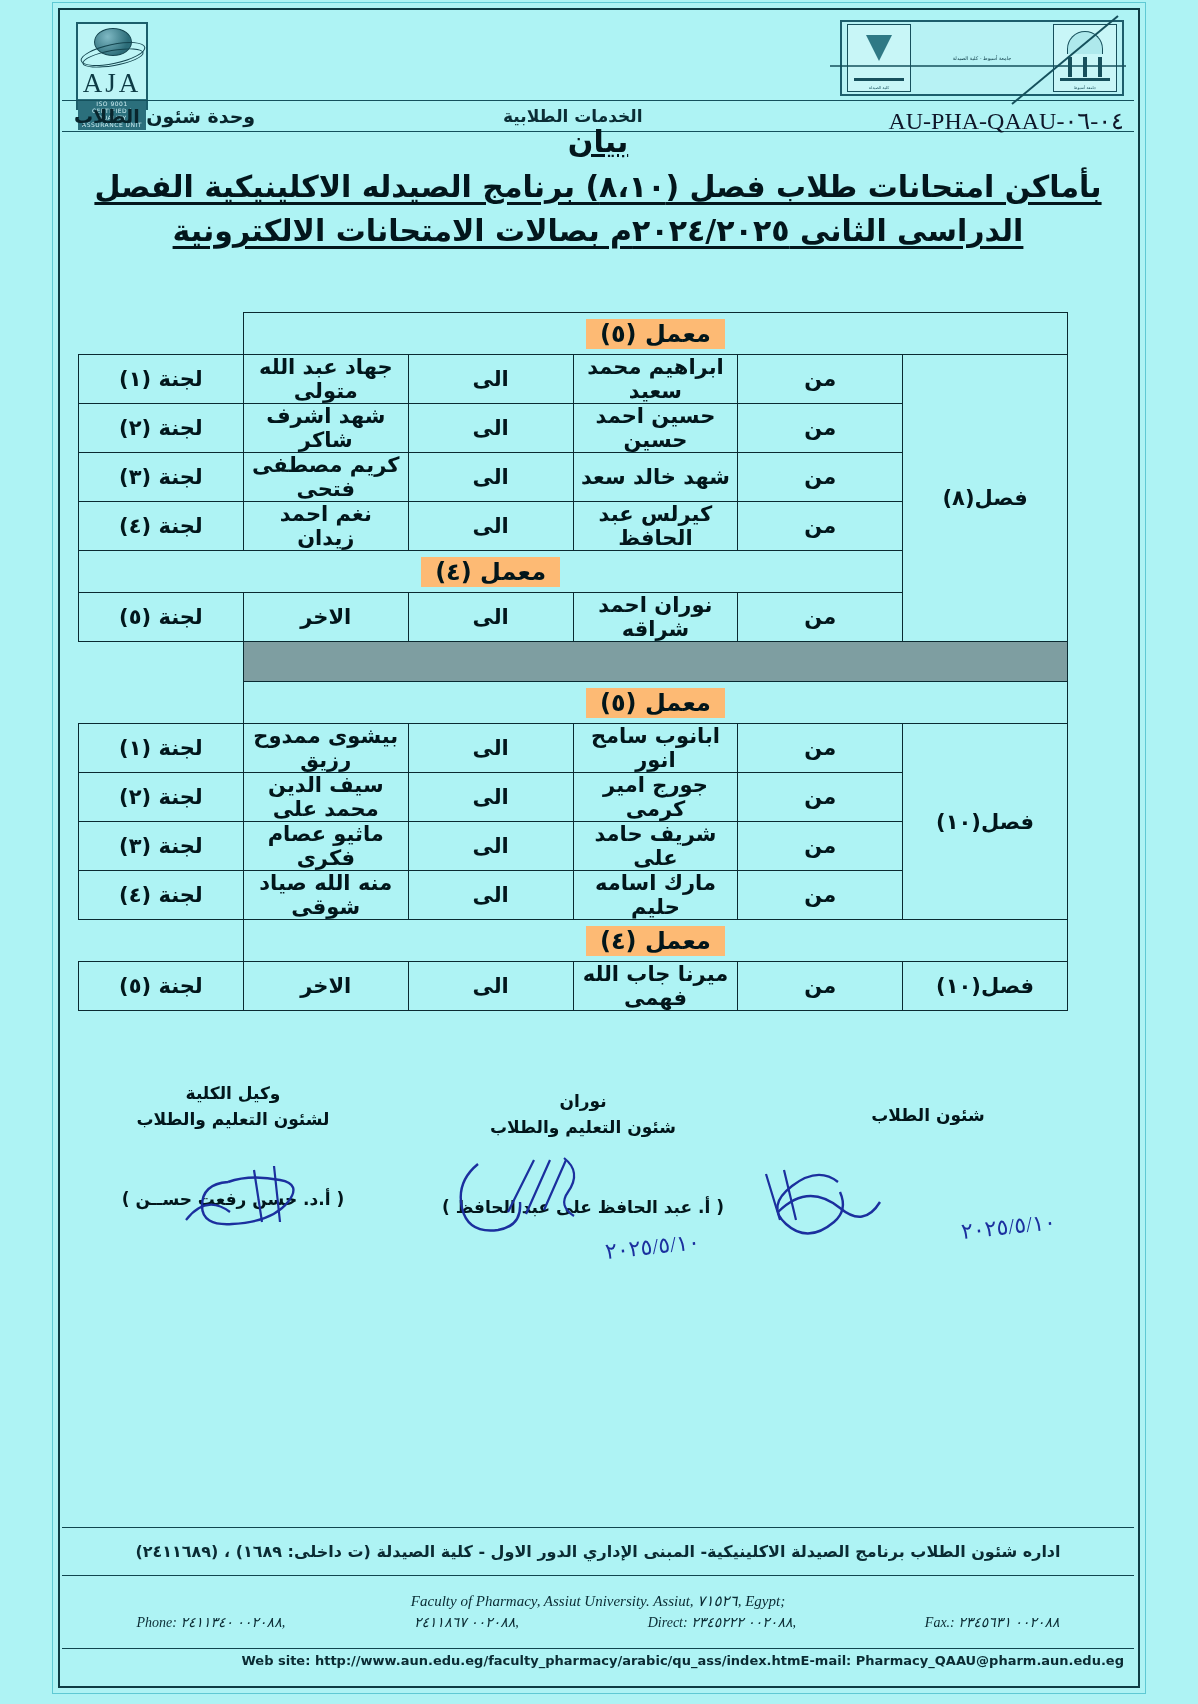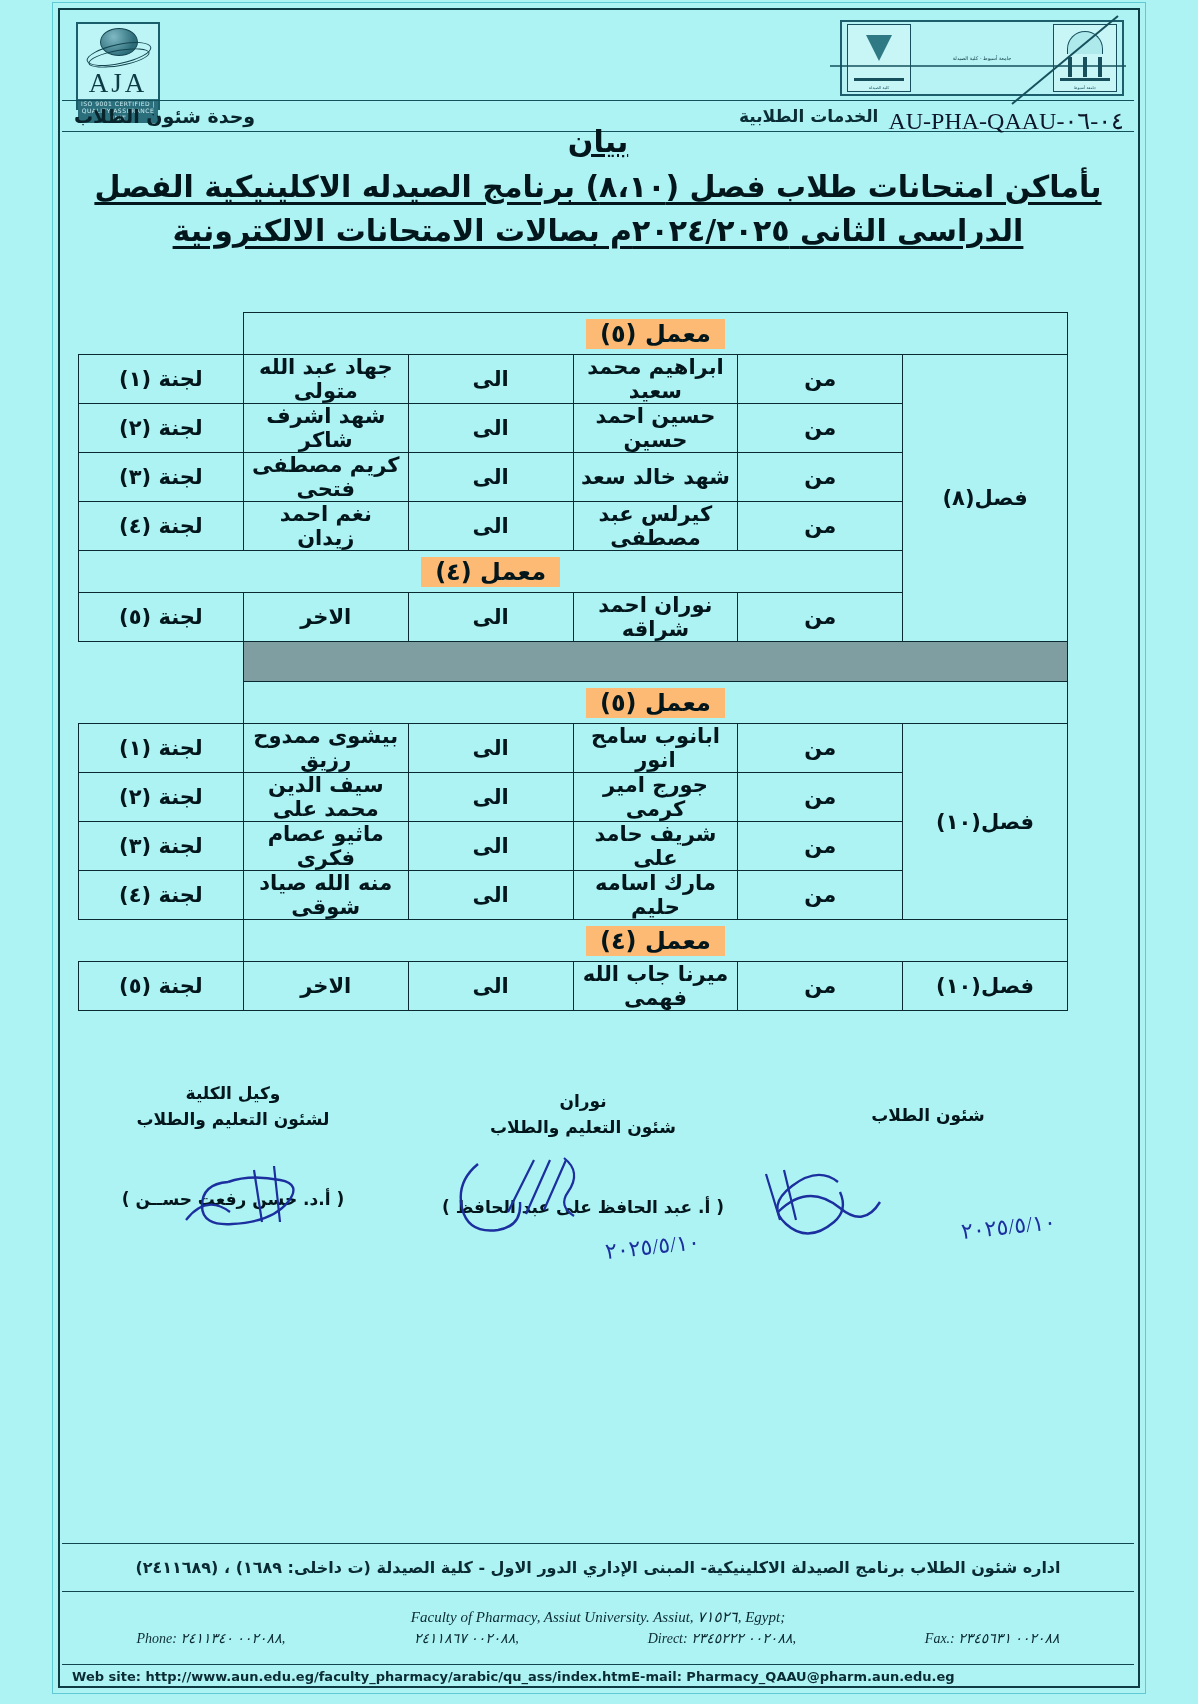--- a/index.html
+++ b/index.html
@@ -45,7 +45,7 @@
   .logo-aja {
     position: absolute;
     left: 14px; top: 8px;
-    width: 84px; height: 88px;
+    width: 72px; height: 88px;
     border: 2px solid #1b5e6b;
     background: #bdf5f6;
     box-sizing: border-box;

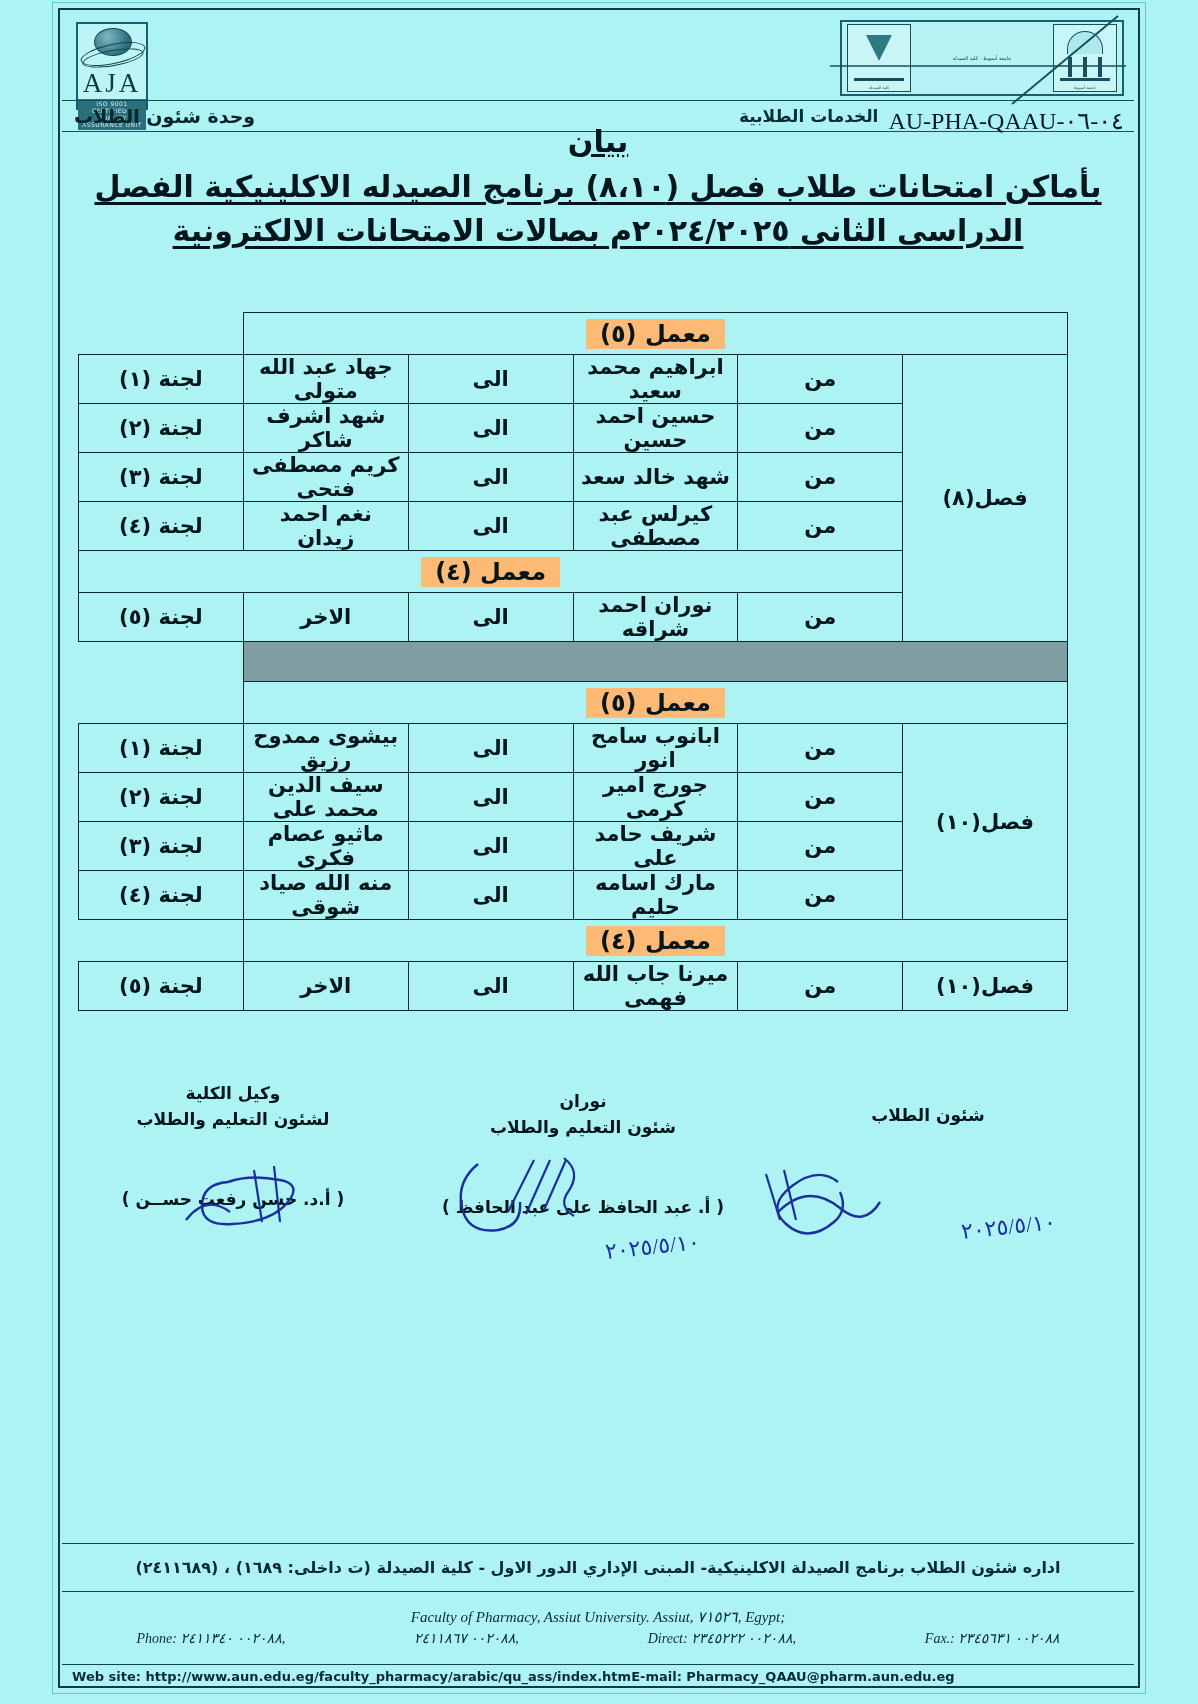--- a/index.html
+++ b/index.html
@@ -192,7 +192,7 @@
   }
   .hdr-mid {
     flex: 1;
-    text-align: right;
+    text-align: center;
     font-size: 17px;
     font-weight: bold;
     color: #0b2d35;

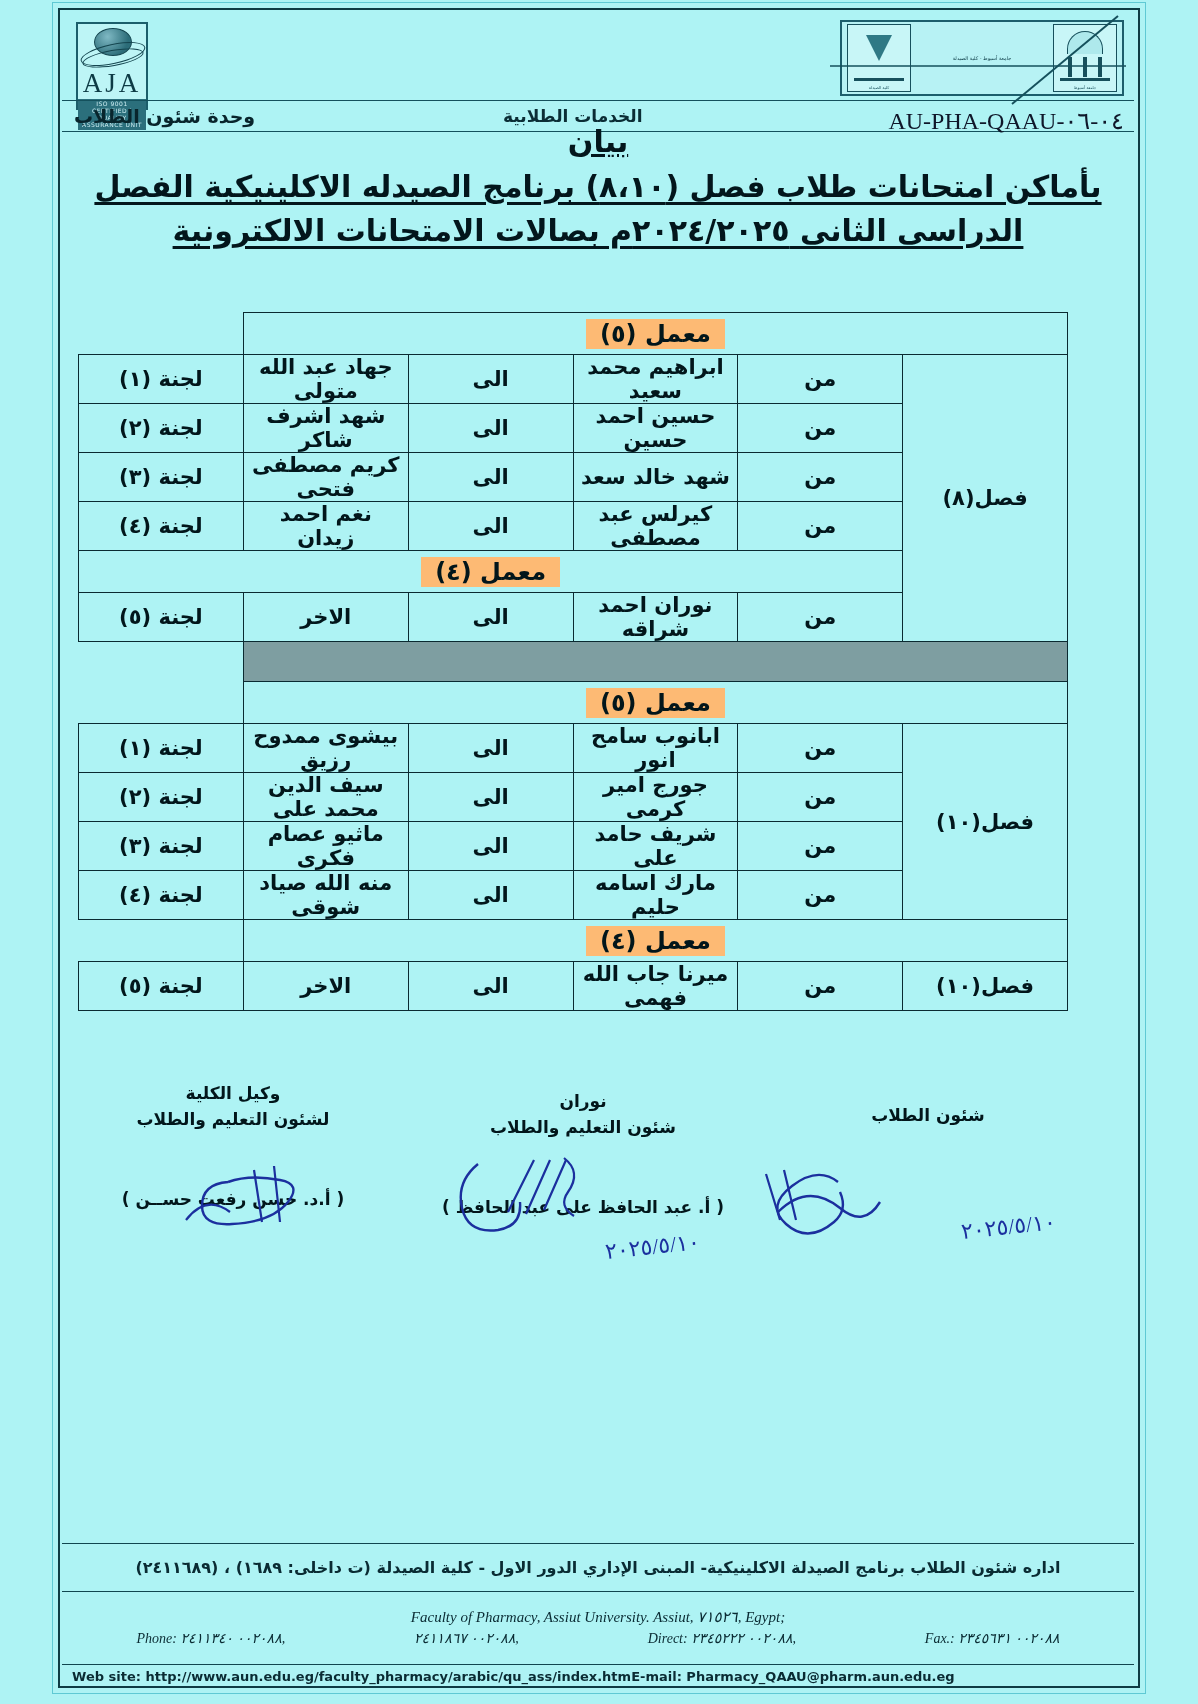--- a/index.html
+++ b/index.html
@@ -462,7 +462,7 @@
           </tr>
           <tr>
             <td class="lbl-from">من</td>
-            <td class="name-from">كيرلس عبد مصطفى</td>
+            <td class="name-from">كيرلس عبد الحافظ</td>
             <td class="lbl-to">الى</td>
             <td class="name-to">نغم احمد زيدان</td>
             <td class="comm">لجنة (٤)</td>

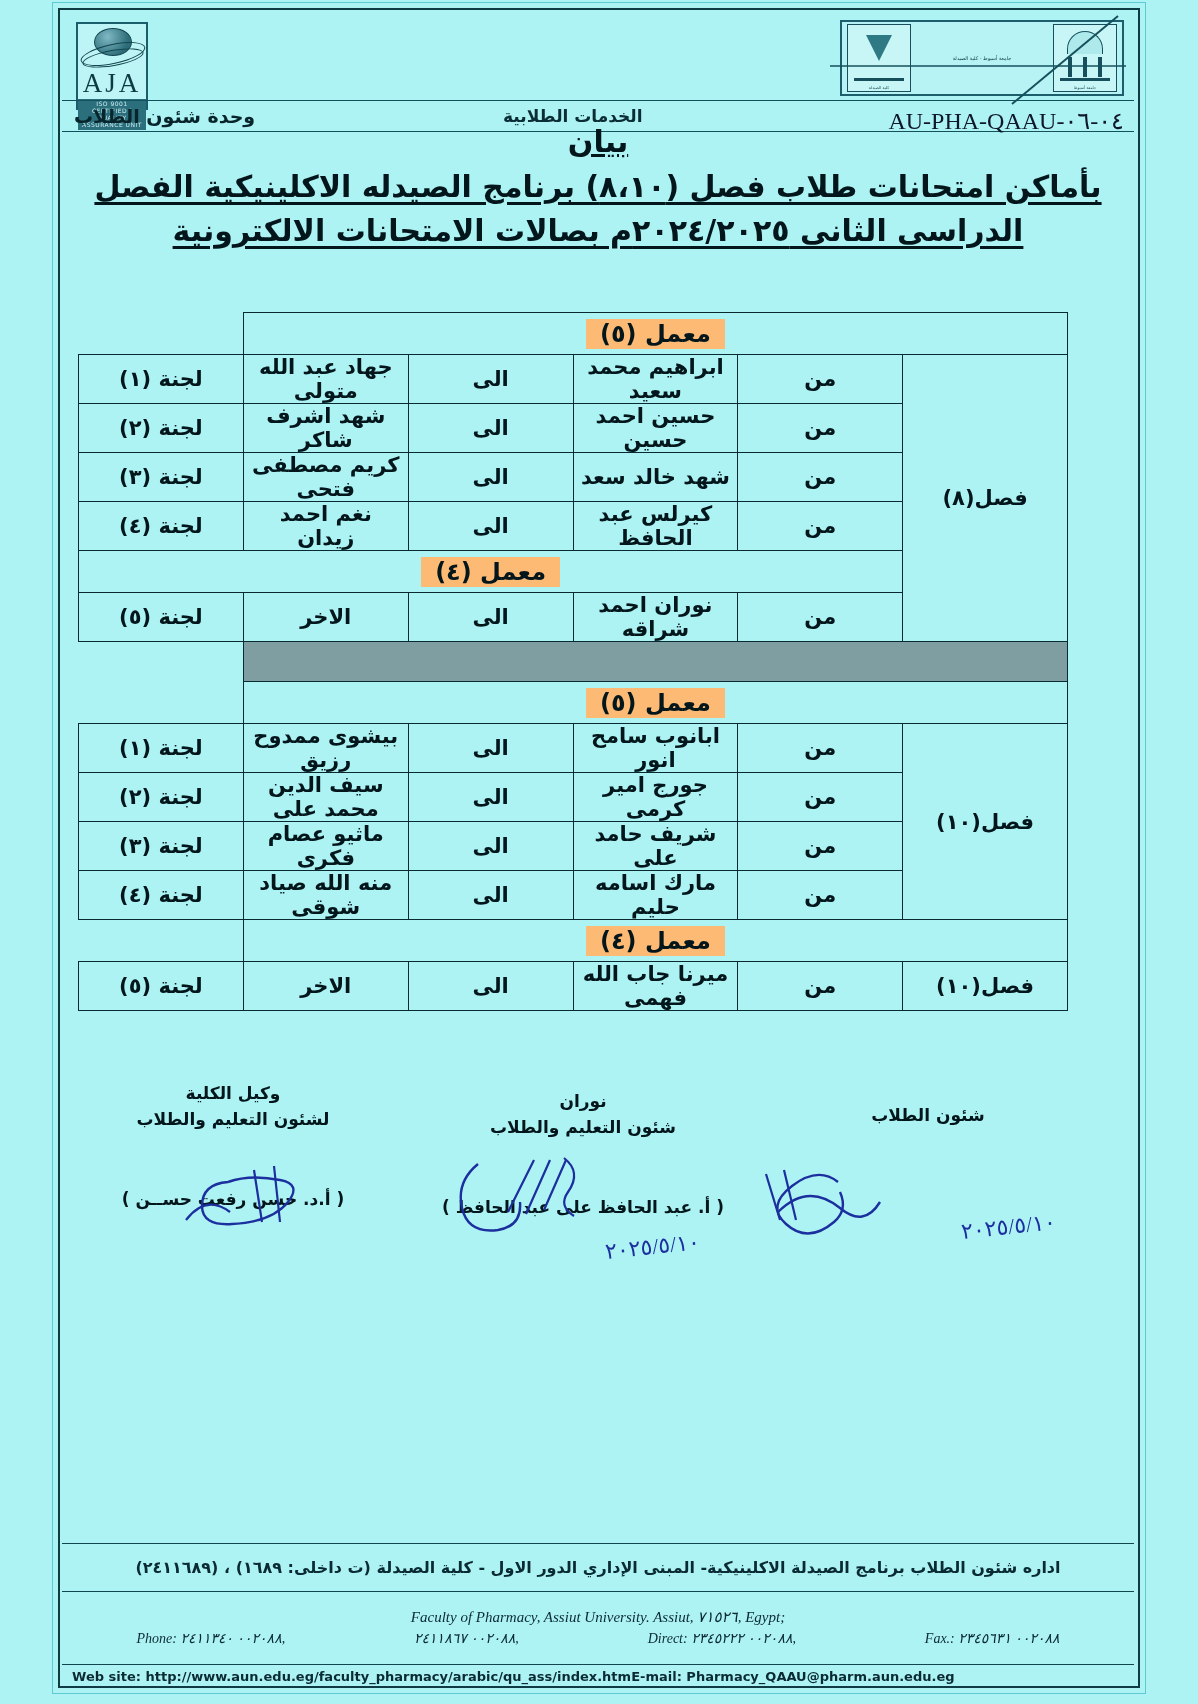--- a/index.html
+++ b/index.html
@@ -369,11 +369,11 @@
   }
   .f-web {
     display: flex;
-    justify-content: flex-start;
+    justify-content: flex-end;
     direction: ltr;
     font-size: 13px;
     font-weight: bold;
-    padding: 4px 10px 2px;
+    padding: 4px 10px 18px;
     border-top: 1.4px solid #11454f;
   }
 </style>

